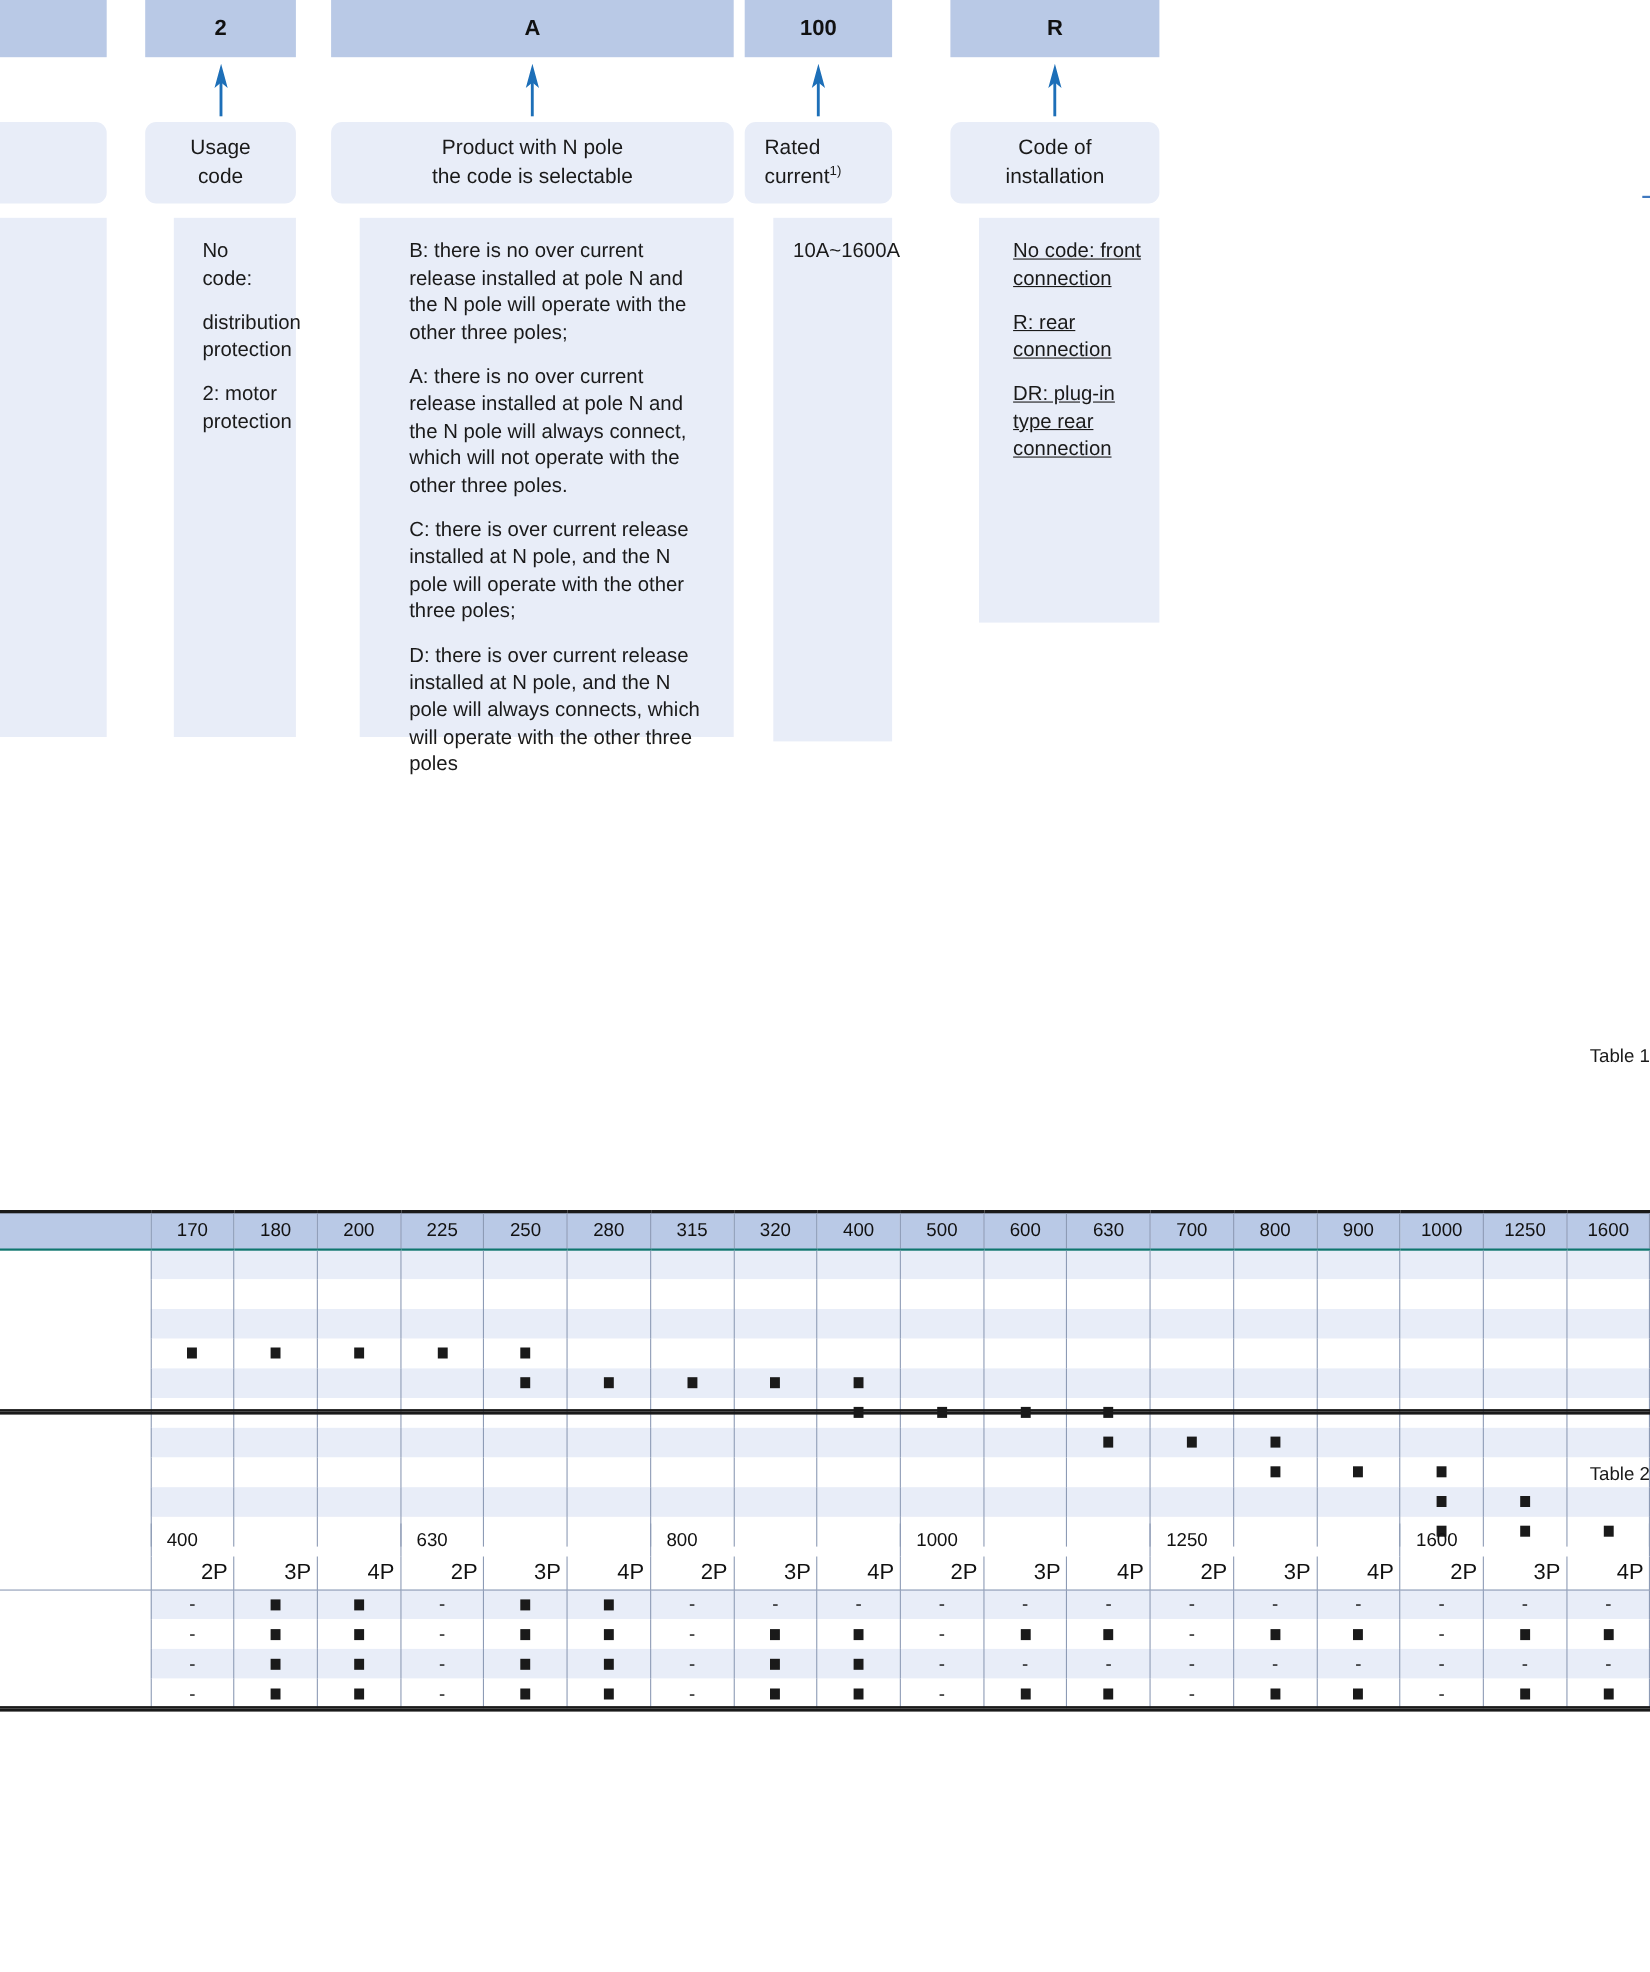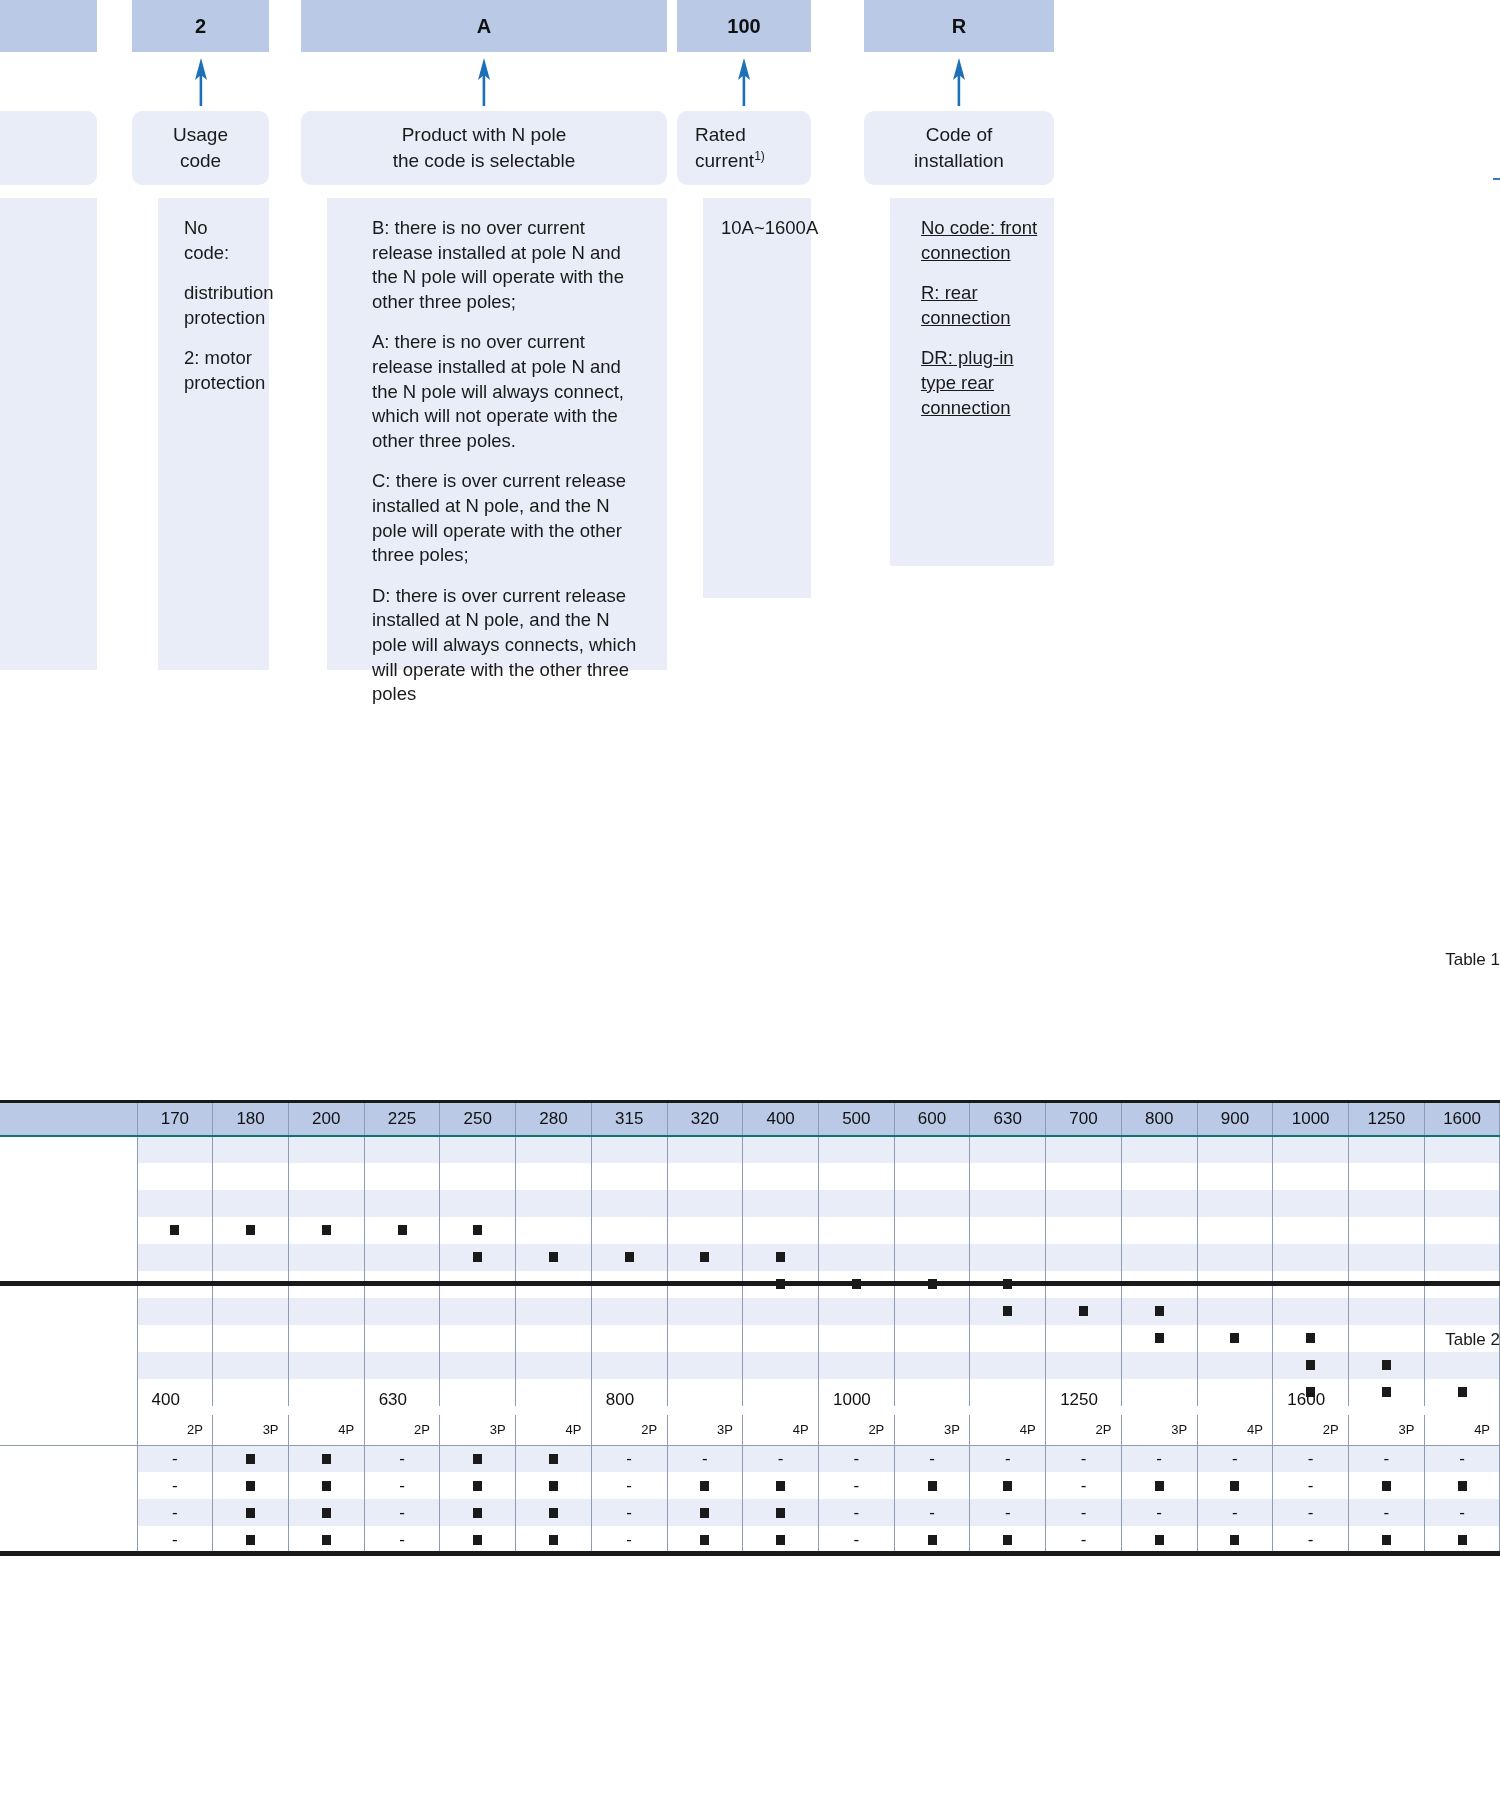--- a/index.html
+++ b/index.html
@@ -81,7 +81,7 @@
   #col0 .detail-box { height: 472px; }
   #col1 .detail-box { height: 472px; }
   #col2 .detail-box { height: 472px; }
-  #col3 .detail-box { height: 400px; }
+  #col3 .detail-box { height: 476px; }
   #col4 .detail-box { height: 368px; text-decoration: underline; }
 
   #col2 .detail-box { padding-left: 45px; padding-right: 20px; }

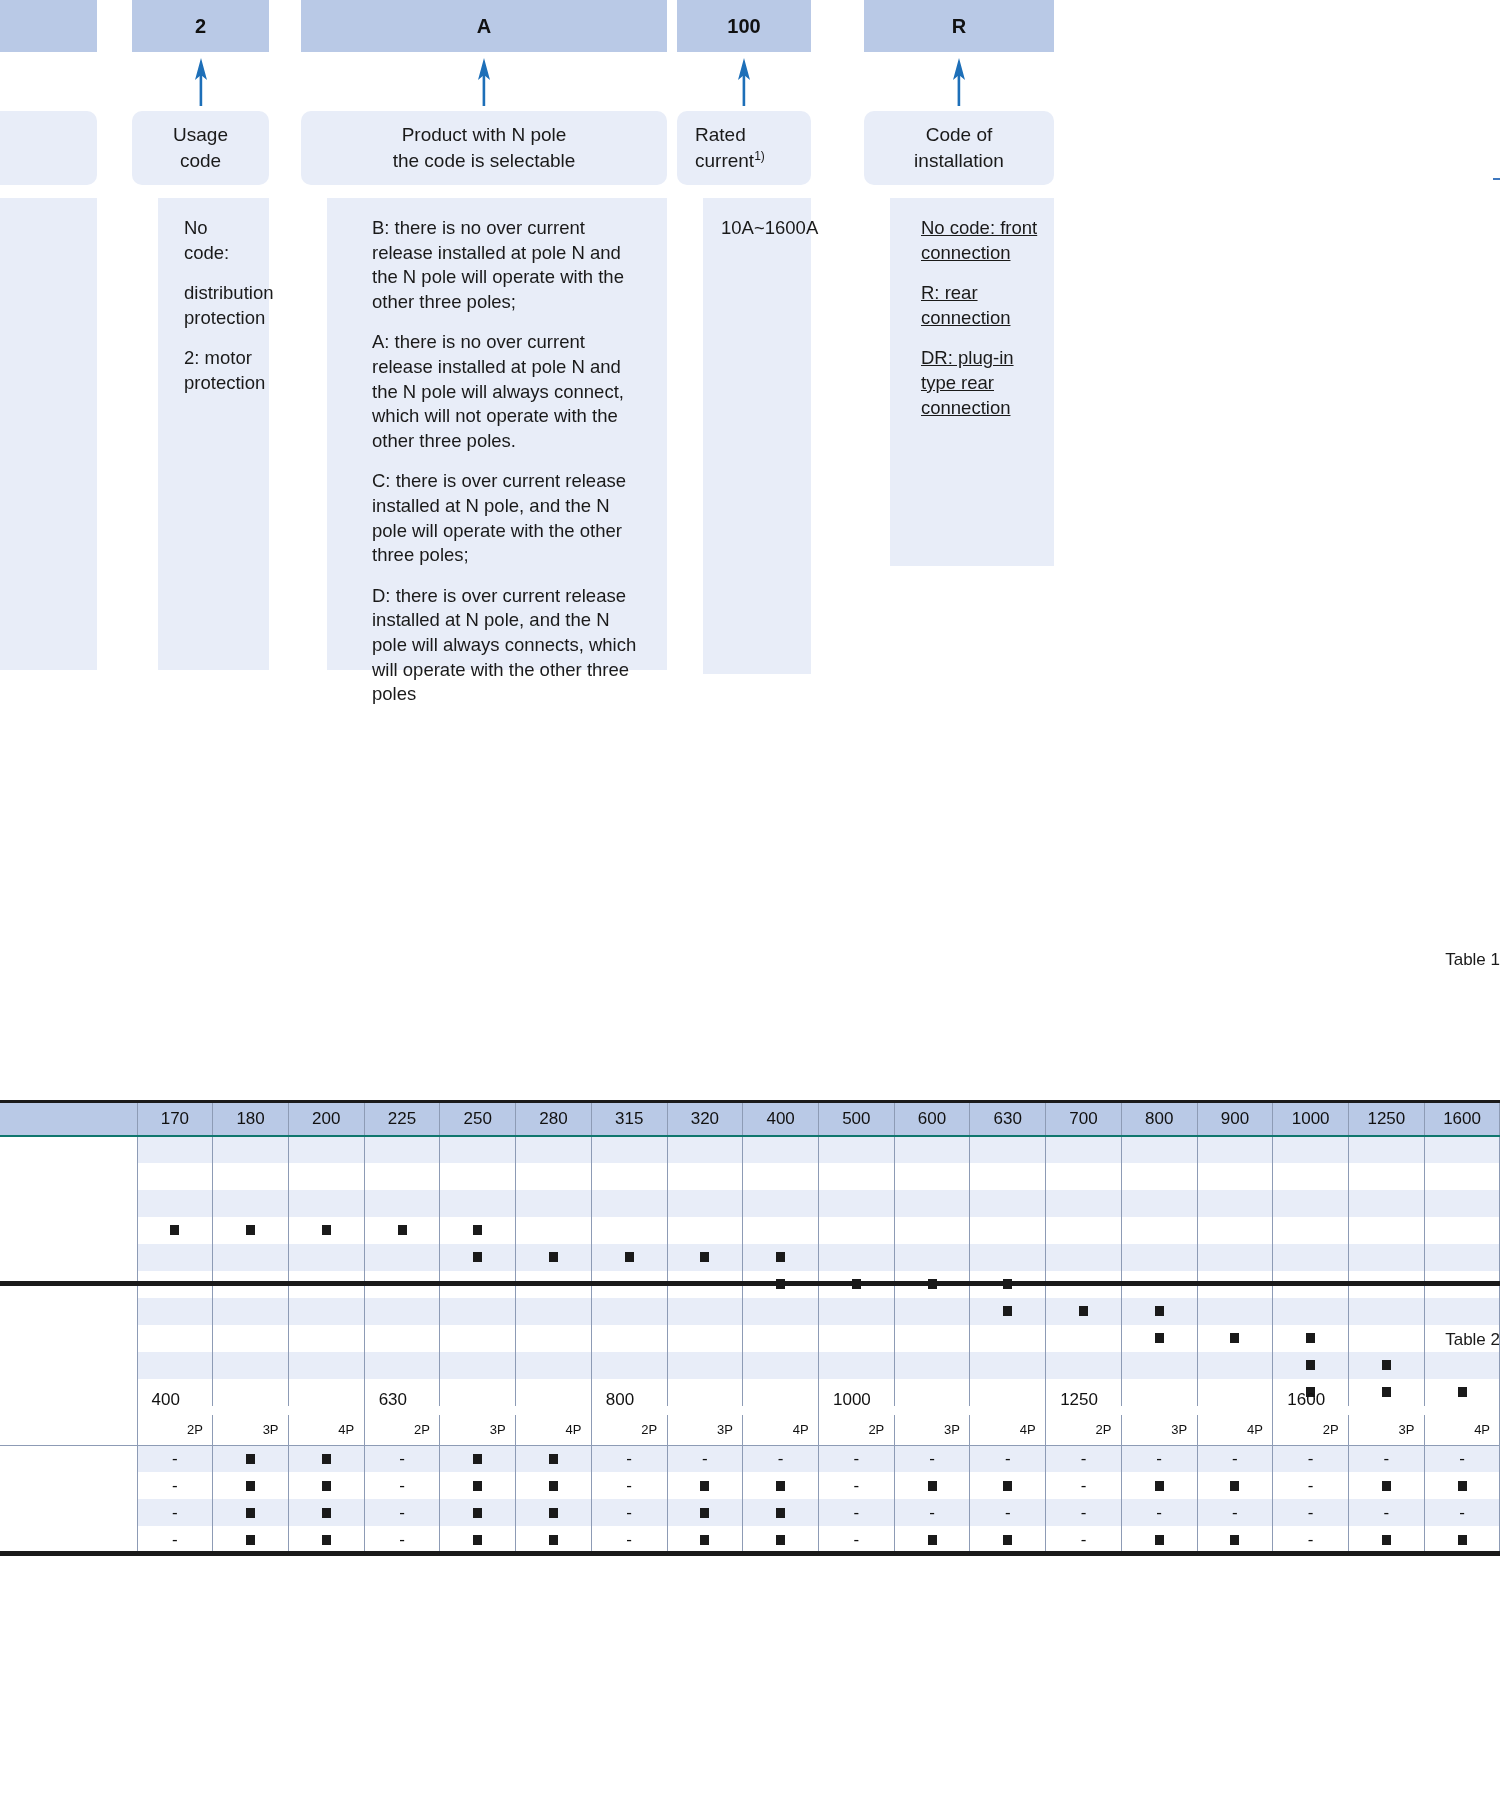--- a/index.html
+++ b/index.html
@@ -160,7 +160,7 @@
     height: 30px;
     background: #ffffff;
     border-bottom: 1px solid #8d9bb5;
-    font-size: 13px;
+    font-size: 20px;
     padding-left: 40px;
   }
   #table2 .grp-row th.lead,

